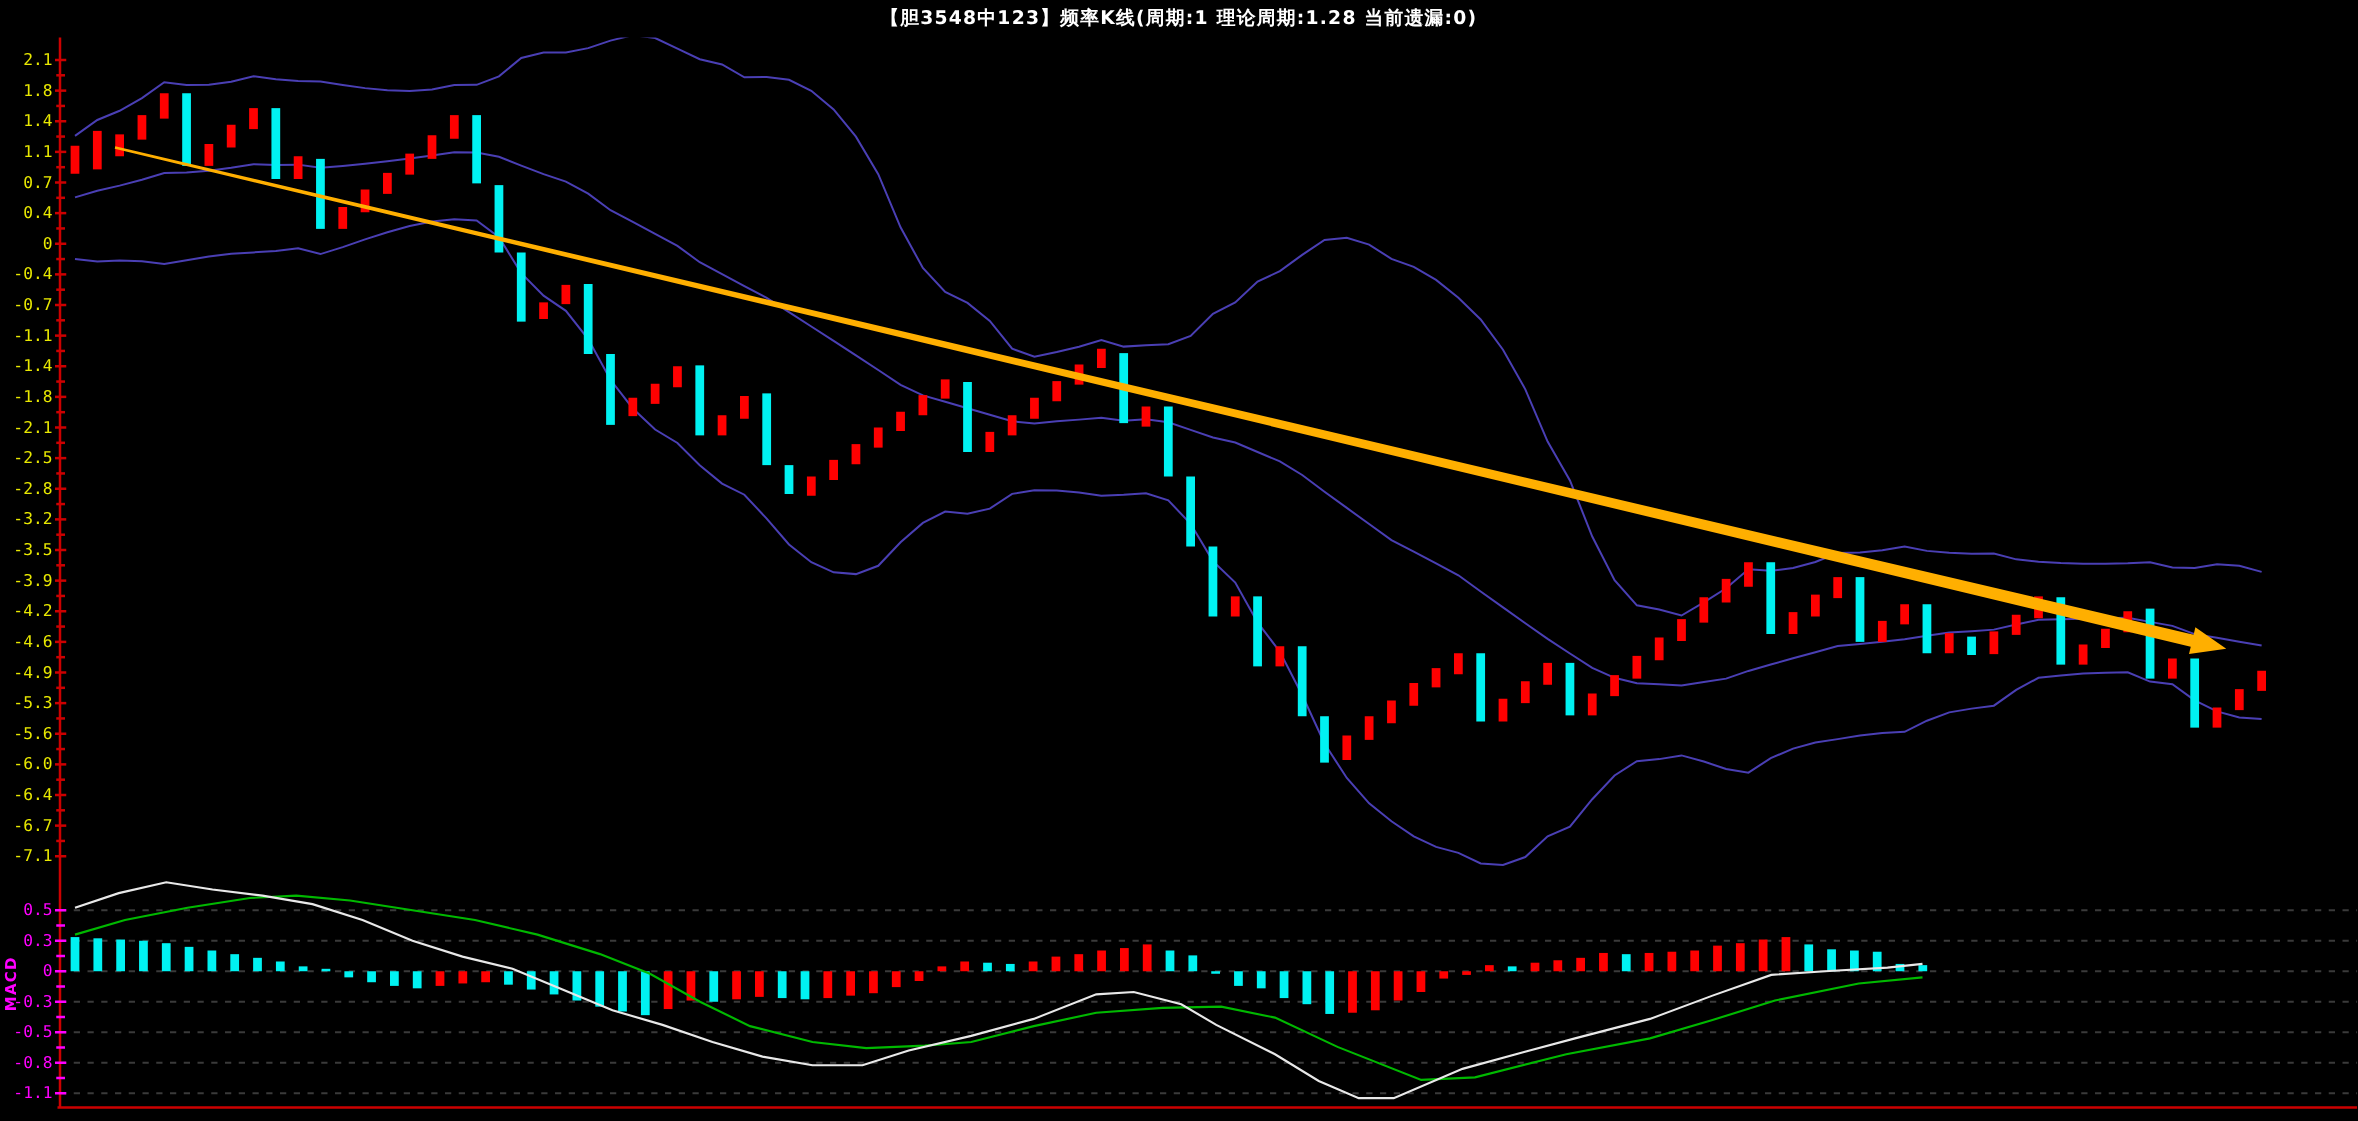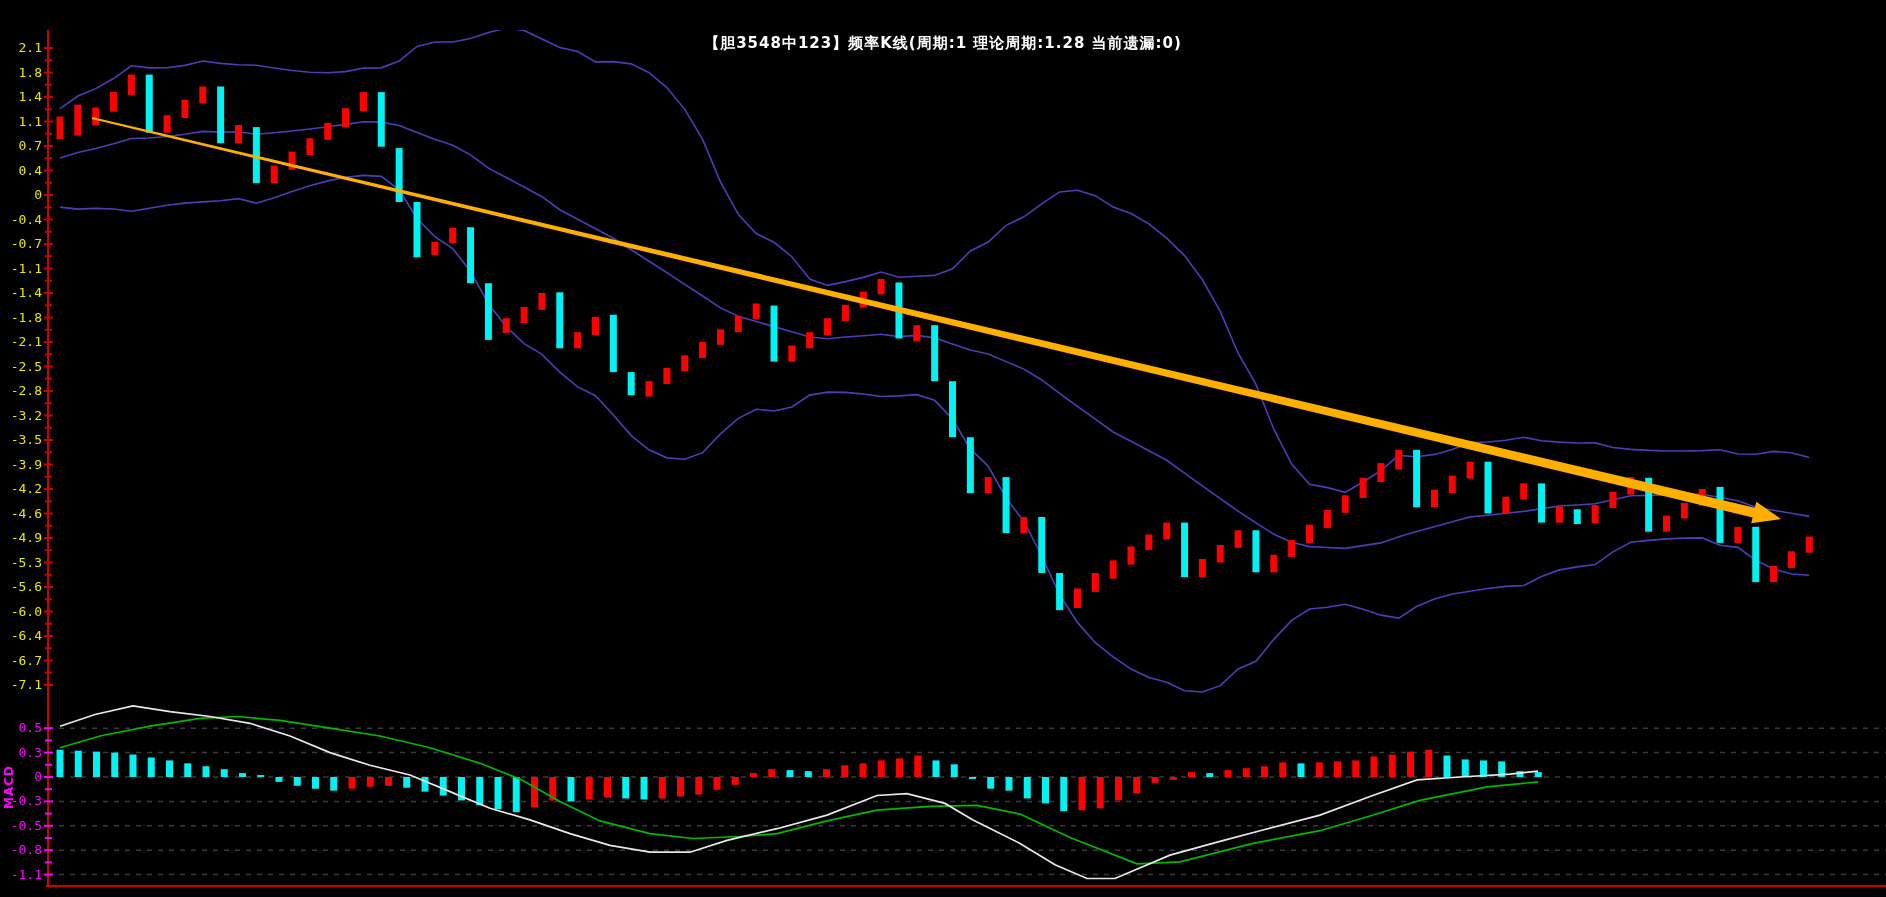--- a/index.html
+++ b/index.html
@@ -10,7 +10,7 @@
   #title{
     position:absolute;top:5px;left:0;width:100%;text-align:center;
     color:#fff;font-size:15px;letter-spacing:1px;
-    font-family:"DejaVu Sans","Liberation Sans",sans-serif;font-weight:bold;margin-top:29px;
+    font-family:"DejaVu Sans","Liberation Sans",sans-serif;font-weight:bold;
   }
   #chart-svg{position:absolute;top:0;left:0;}
   #macd-side-label{

